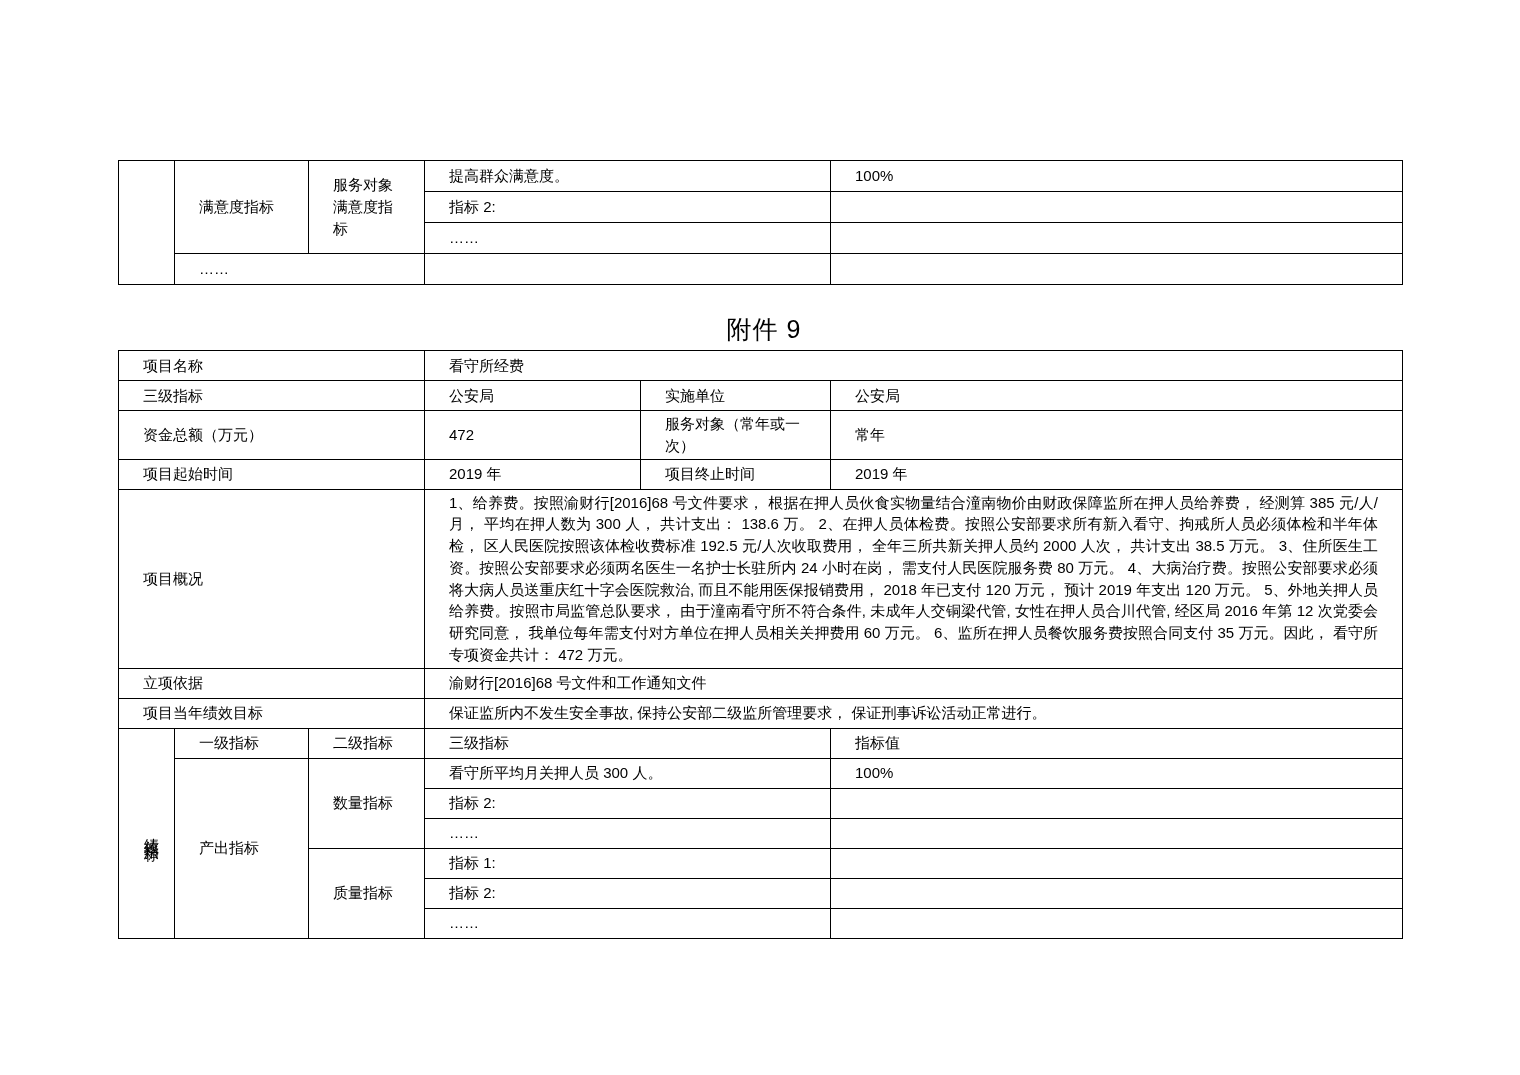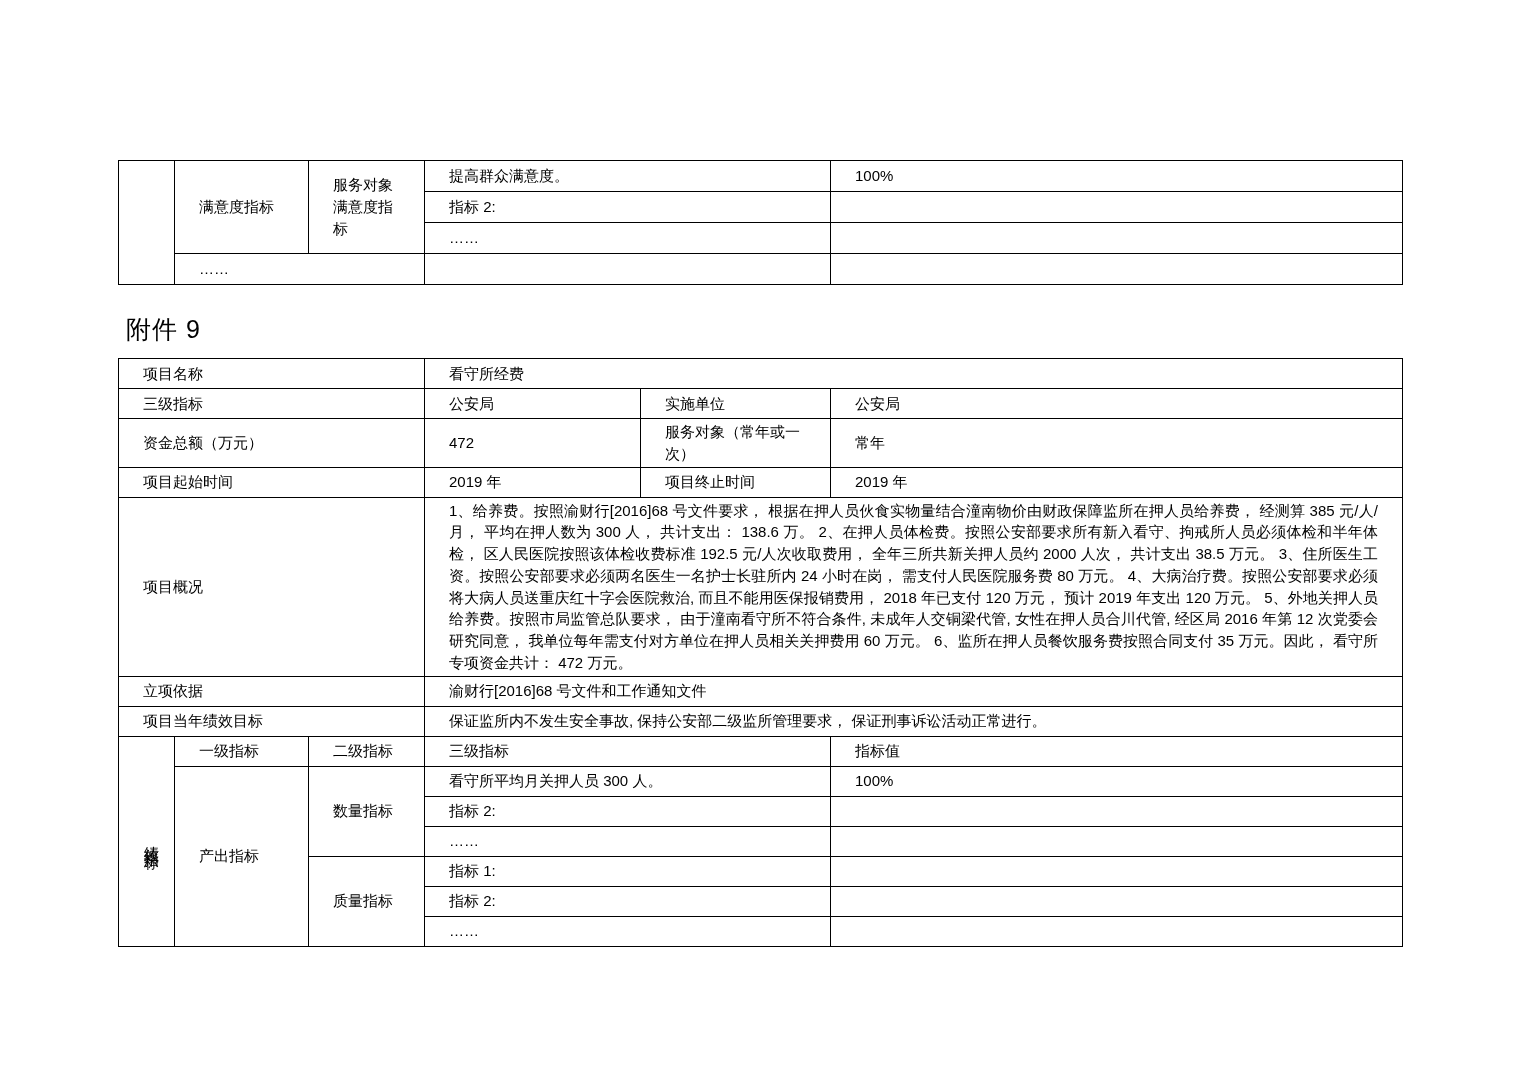--- a/index.html
+++ b/index.html
@@ -49,8 +49,9 @@
   
   .attach-label {
     font-size: 25px;
-    margin: 28px 0 12px 8px;
+    margin: 28px 0 4px 8px;
     letter-spacing: 1px;
+    text-align: center;
   }
 
   

